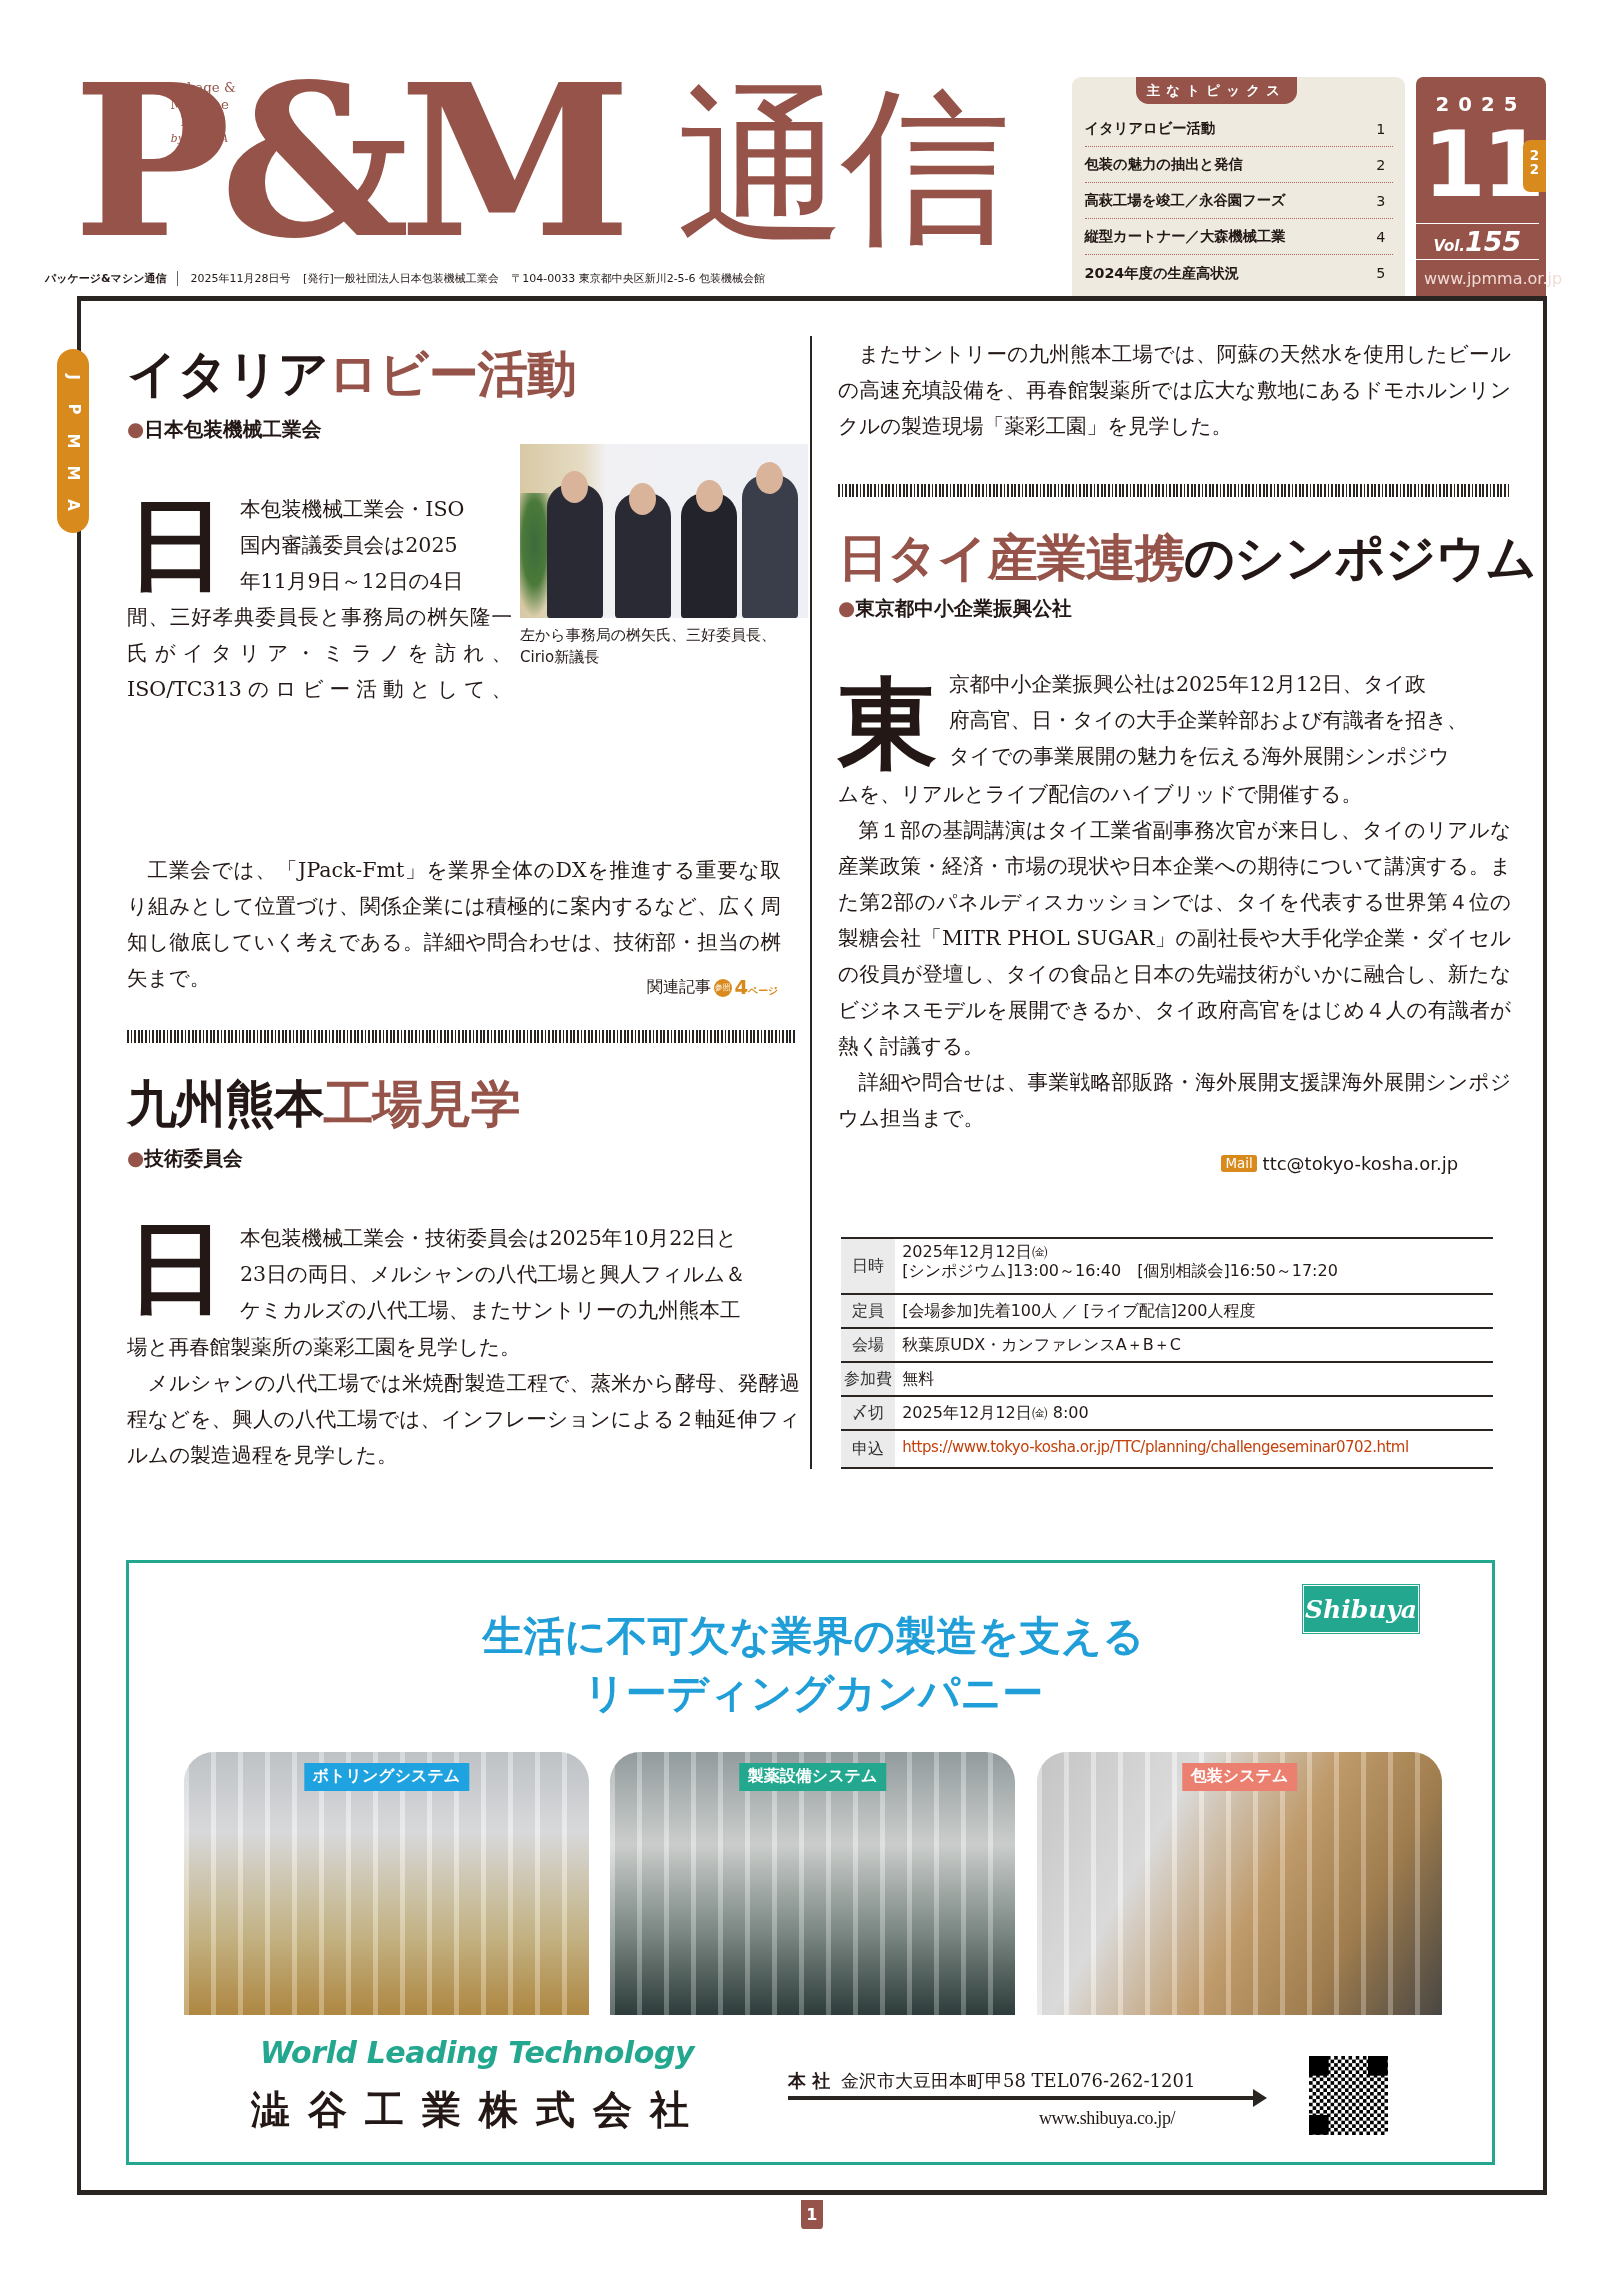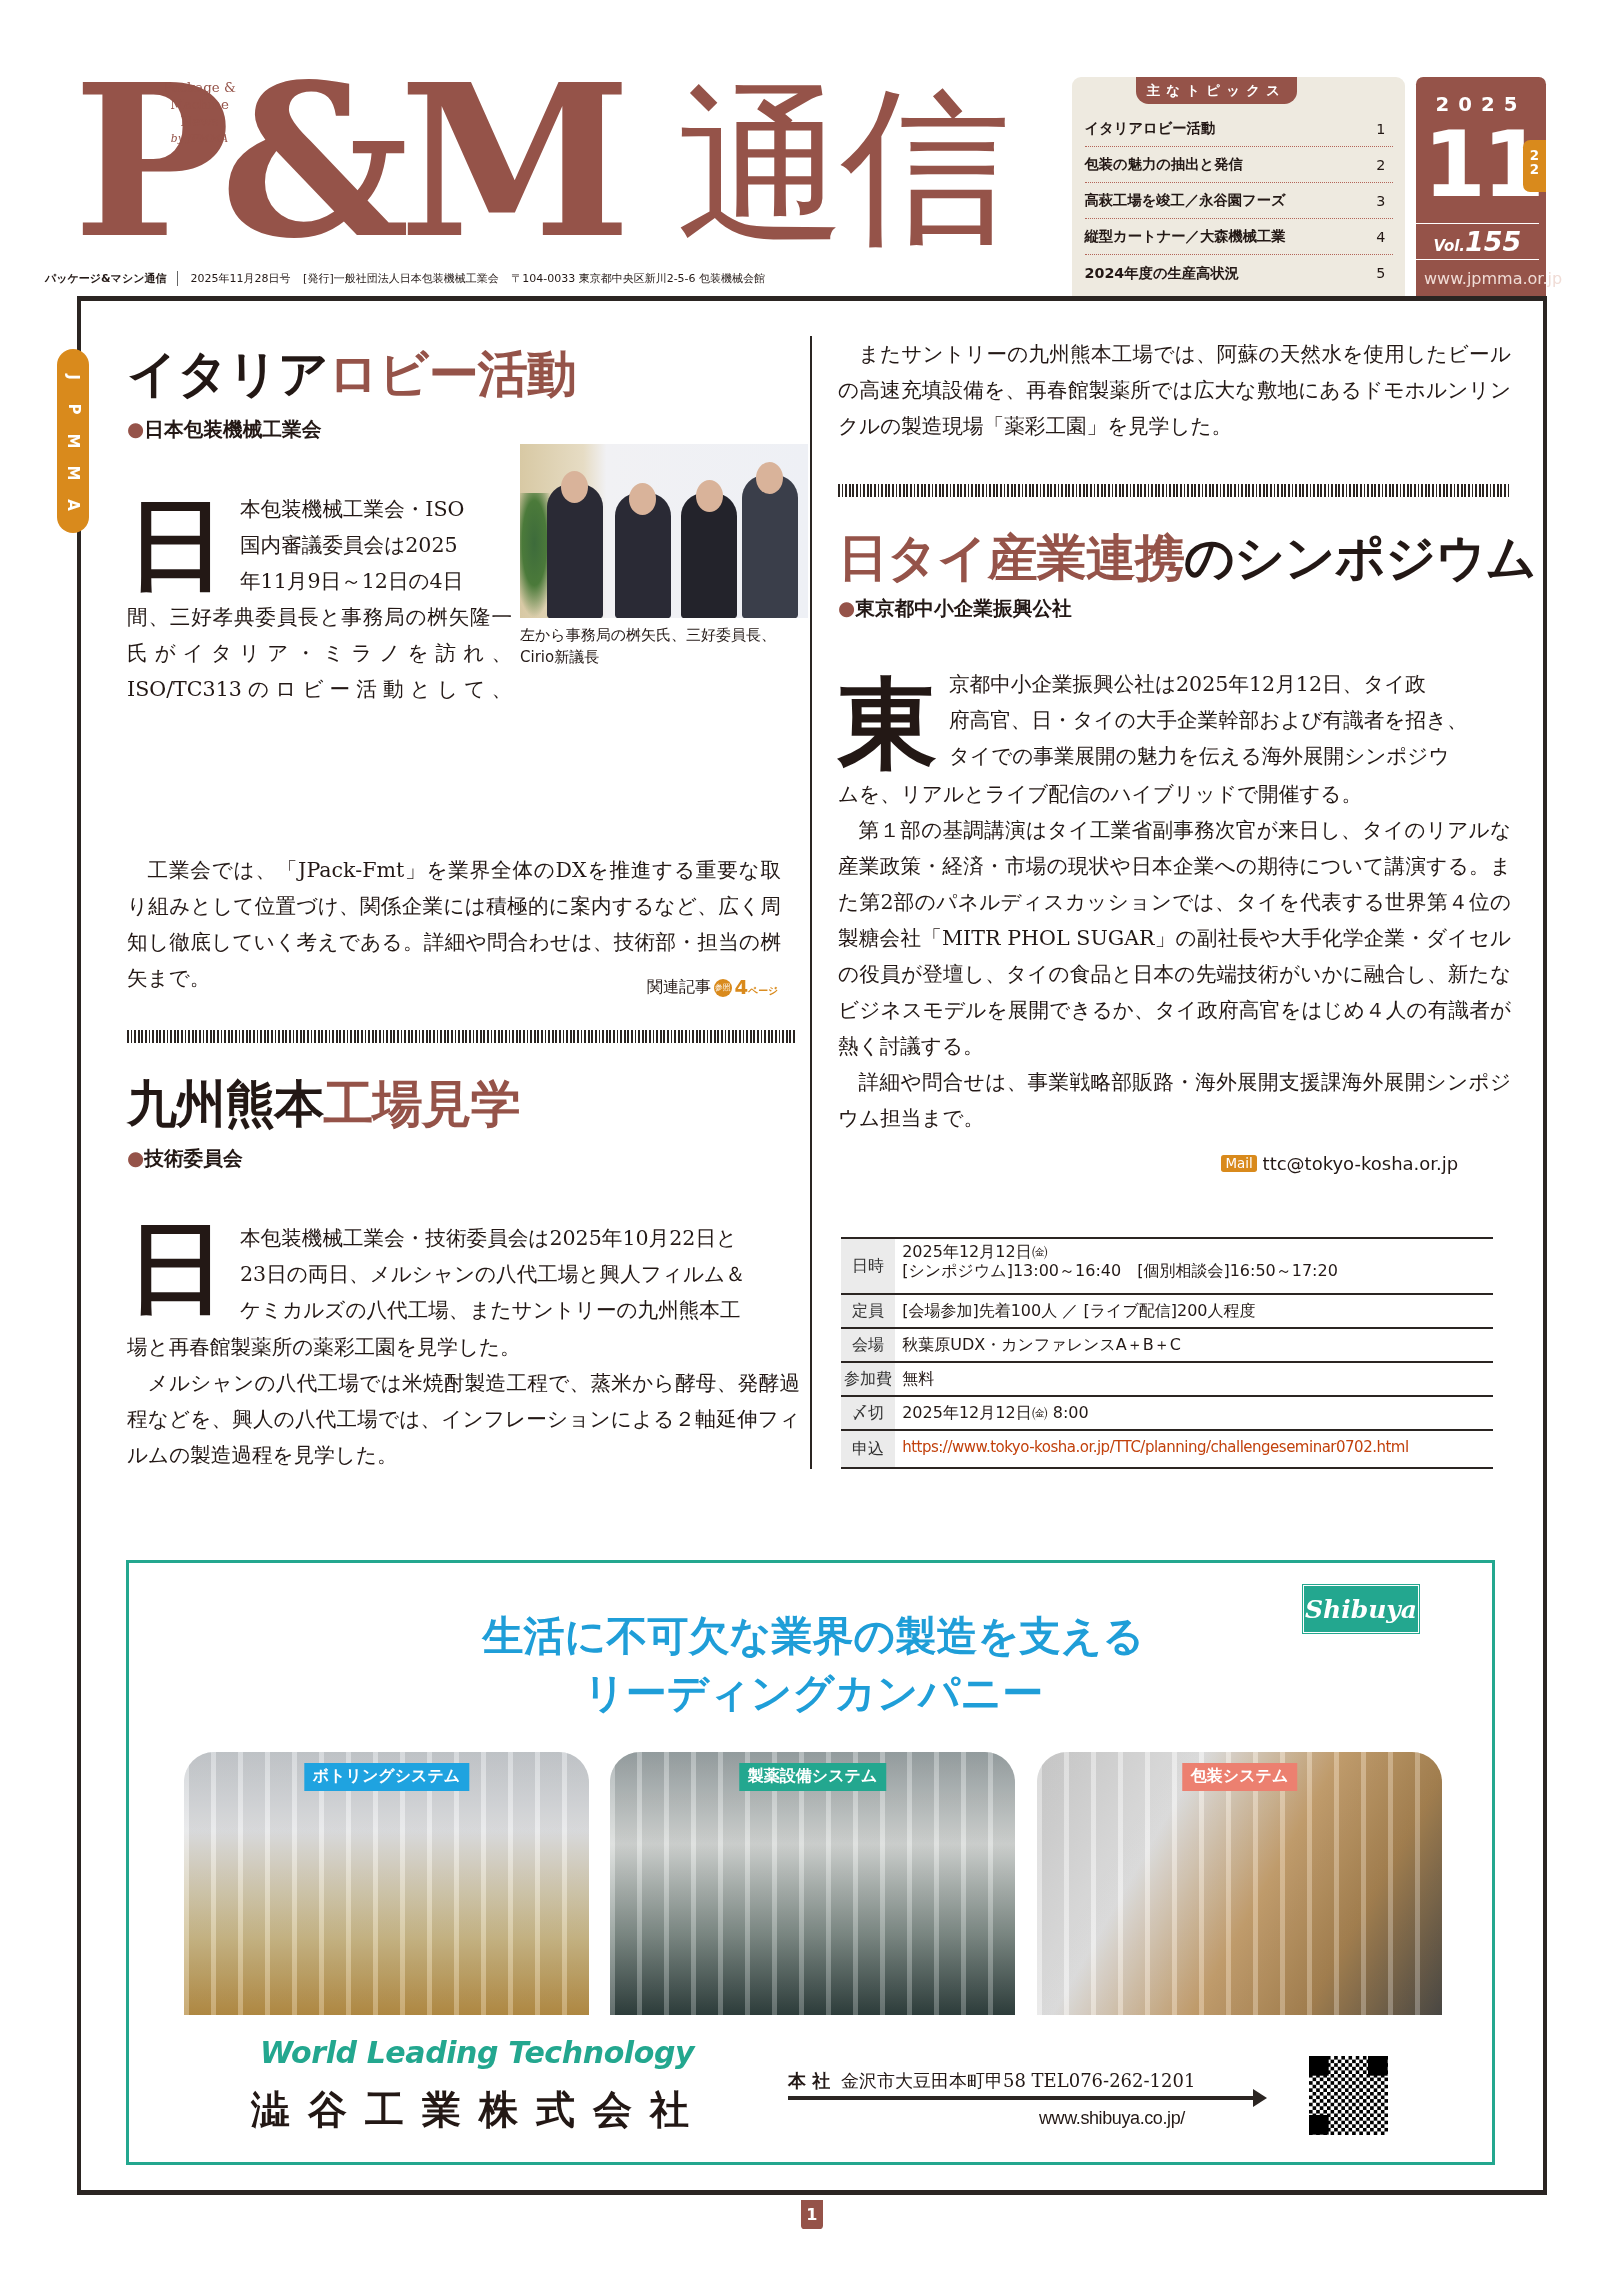--- a/index.html
+++ b/index.html
@@ -190,7 +190,7 @@
   .ad-address b { font-family: "DejaVu Sans", sans-serif; margin-right: 10.7px; }
   .ad-arrow { position: absolute; left: 788px; top: 2096px; width: 466px; height: 3.6px; background: #2b2522; }
   .ad-arrow::after { content: ""; position: absolute; right: -12.5px; top: -7.2px; border-left: 14.3px solid #2b2522; border-top: 9px solid transparent; border-bottom: 9px solid transparent; }
-  .ad-url { position: absolute; left: 1039px; top: 2108px; font-family: Liberation Sans, sans-serif; font-size: 18px; letter-spacing: -0.4px; }
+  .ad-url { position: absolute; left: 1039px; top: 2108px; font-family: Liberation Serif, serif; font-size: 18px; letter-spacing: -0.4px; }
   .qr {
     position: absolute; left: 1309px; top: 2056px; width: 79px; height: 79px;
     background:

